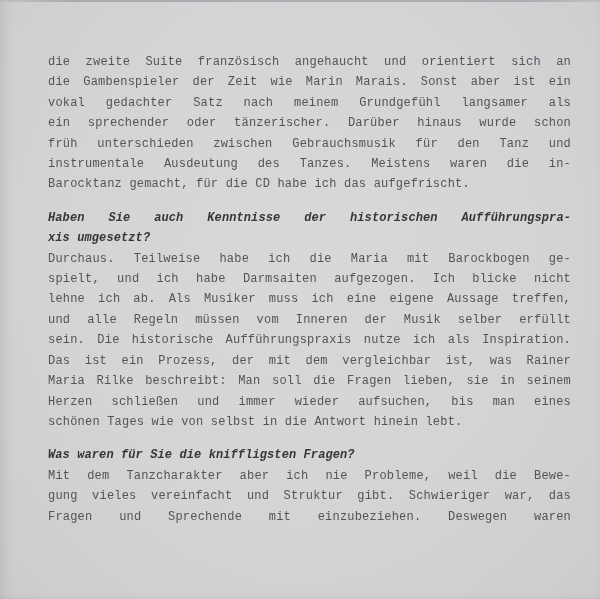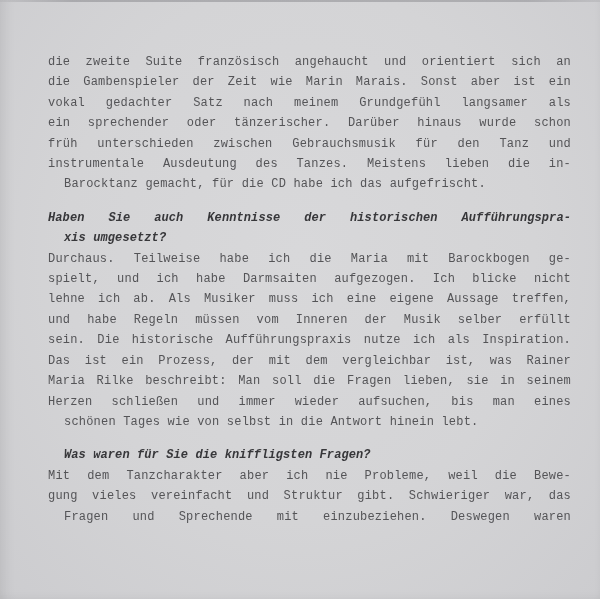--- a/index.html
+++ b/index.html
@@ -72,7 +72,7 @@
         <div class="line">vokal gedachter Satz nach meinem Grundgefühl langsamer als</div>
         <div class="line">ein sprechender oder tänzerischer. Darüber hinaus wurde schon</div>
         <div class="line">früh unterschieden zwischen Gebrauchsmusik für den Tanz und</div>
-        <div class="line">instrumentale Ausdeutung des Tanzes. Meistens lieben die in-</div>
+        <div class="line">instrumentale Ausdeutung des Tanzes. Meistens waren die in-</div>
         <div class="line">Barocktanz gemacht, für die CD habe ich das aufgefrischt.</div>
       </div>
       <div class="block question">

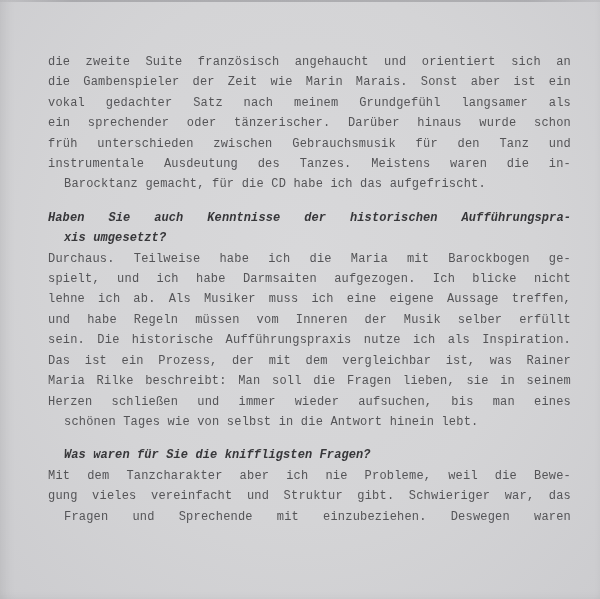--- a/index.html
+++ b/index.html
@@ -57,7 +57,7 @@
     text-align: justify;
     text-align-last: justify;
   }
-  .block .line:last-child { text-align-last: left; margin-left: 16px; }
+  .block .line:last-child { text-align-last: left; }
   .block.justify-last .line:last-child { text-align-last: justify; }
 </style>
 </head>

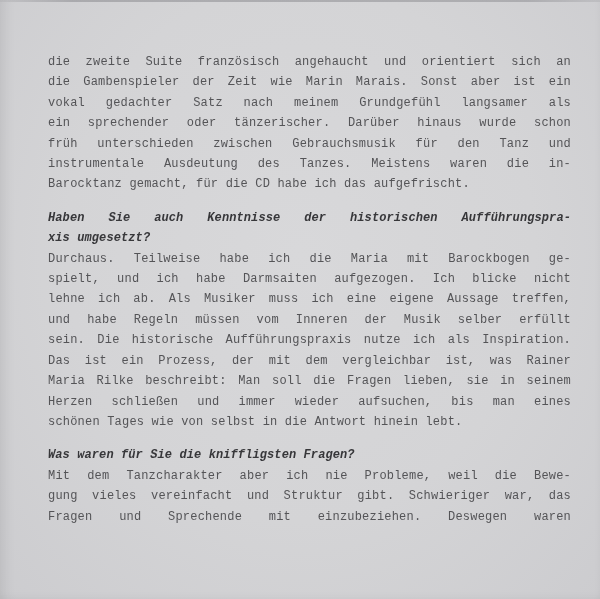--- a/index.html
+++ b/index.html
@@ -83,7 +83,7 @@
         <div class="line">Durchaus. Teilweise habe ich die Maria mit Barockbogen ge-</div>
         <div class="line">spielt, und ich habe Darmsaiten aufgezogen. Ich blicke nicht</div>
         <div class="line">lehne ich ab. Als Musiker muss ich eine eigene Aussage treffen,</div>
-        <div class="line">und habe Regeln müssen vom Inneren der Musik selber erfüllt</div>
+        <div class="line">und alle Regeln müssen vom Inneren der Musik selber erfüllt</div>
         <div class="line">sein. Die historische Aufführungspraxis nutze ich als Inspiration.</div>
         <div class="line">Das ist ein Prozess, der mit dem vergleichbar ist, was Rainer</div>
         <div class="line">Maria Rilke beschreibt: Man soll die Fragen lieben, sie in seinem</div>

